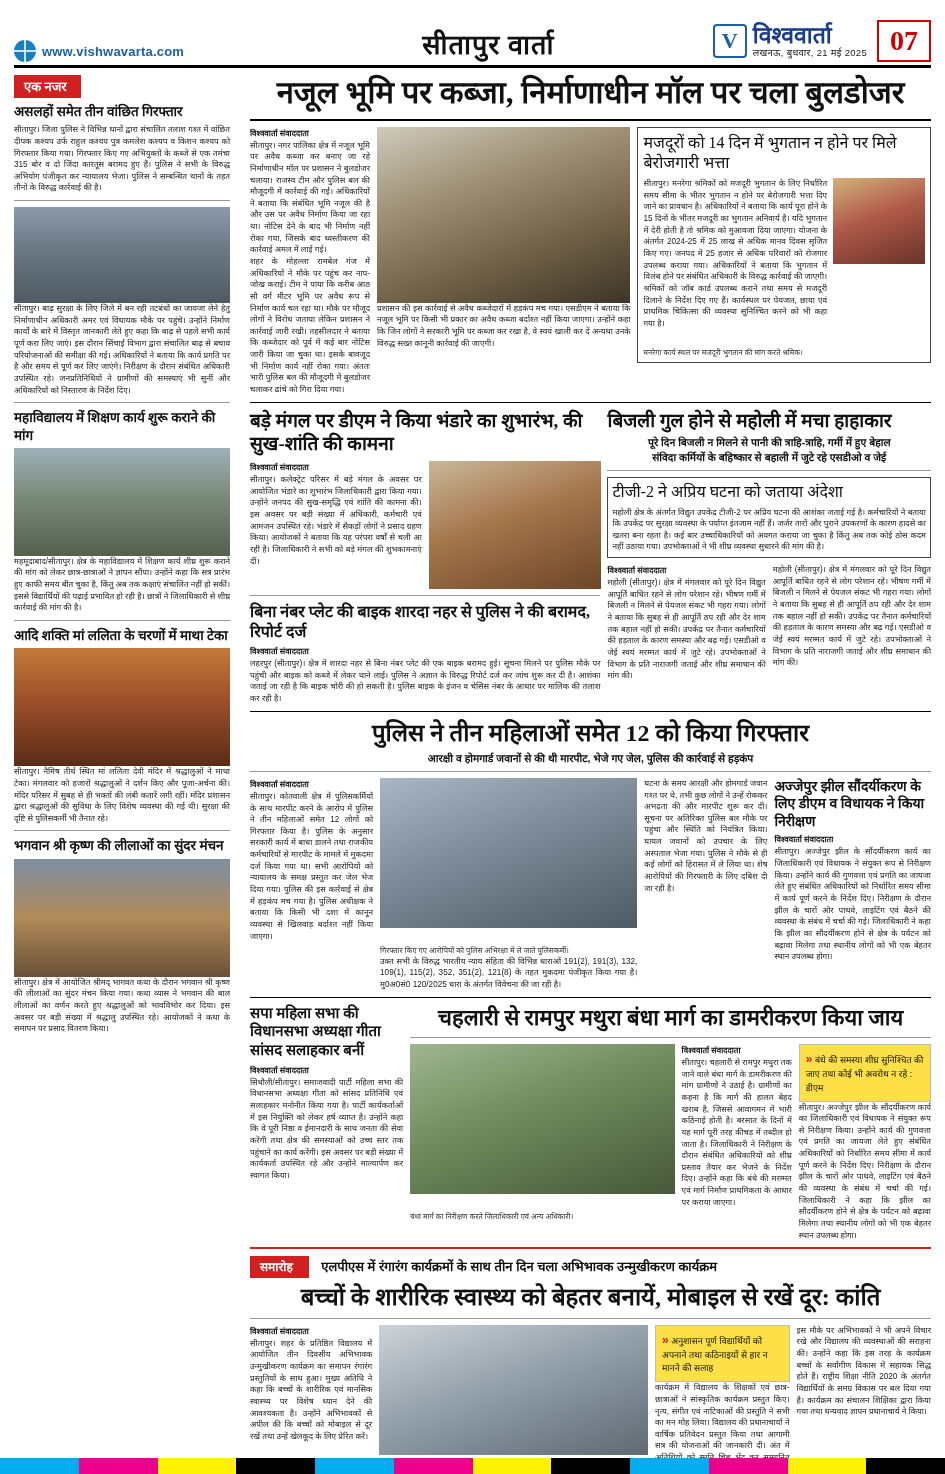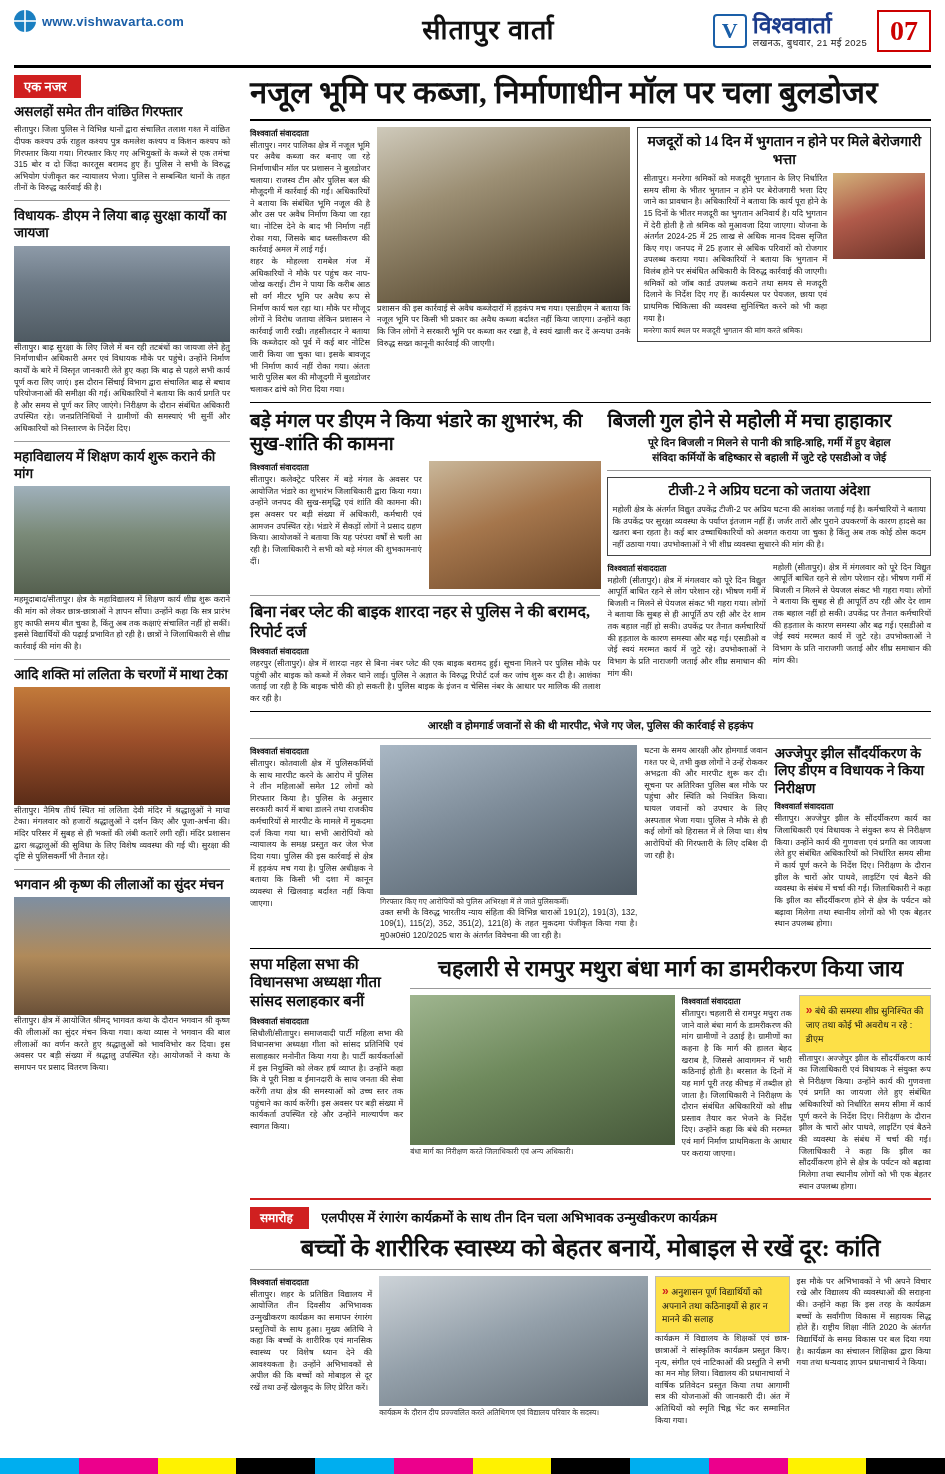--- a/index.html
+++ b/index.html
@@ -20,9 +20,9 @@
 
   
   .masthead {
-    display:flex; align-items:flex-start; justify-content:space-between;
+    display:flex; align-items:flex-end; justify-content:space-between;
     border-bottom:3px solid #000;
-    padding-bottom:16px;
+    padding-bottom:3px;
     height:58px;
   }
   .mast-left {

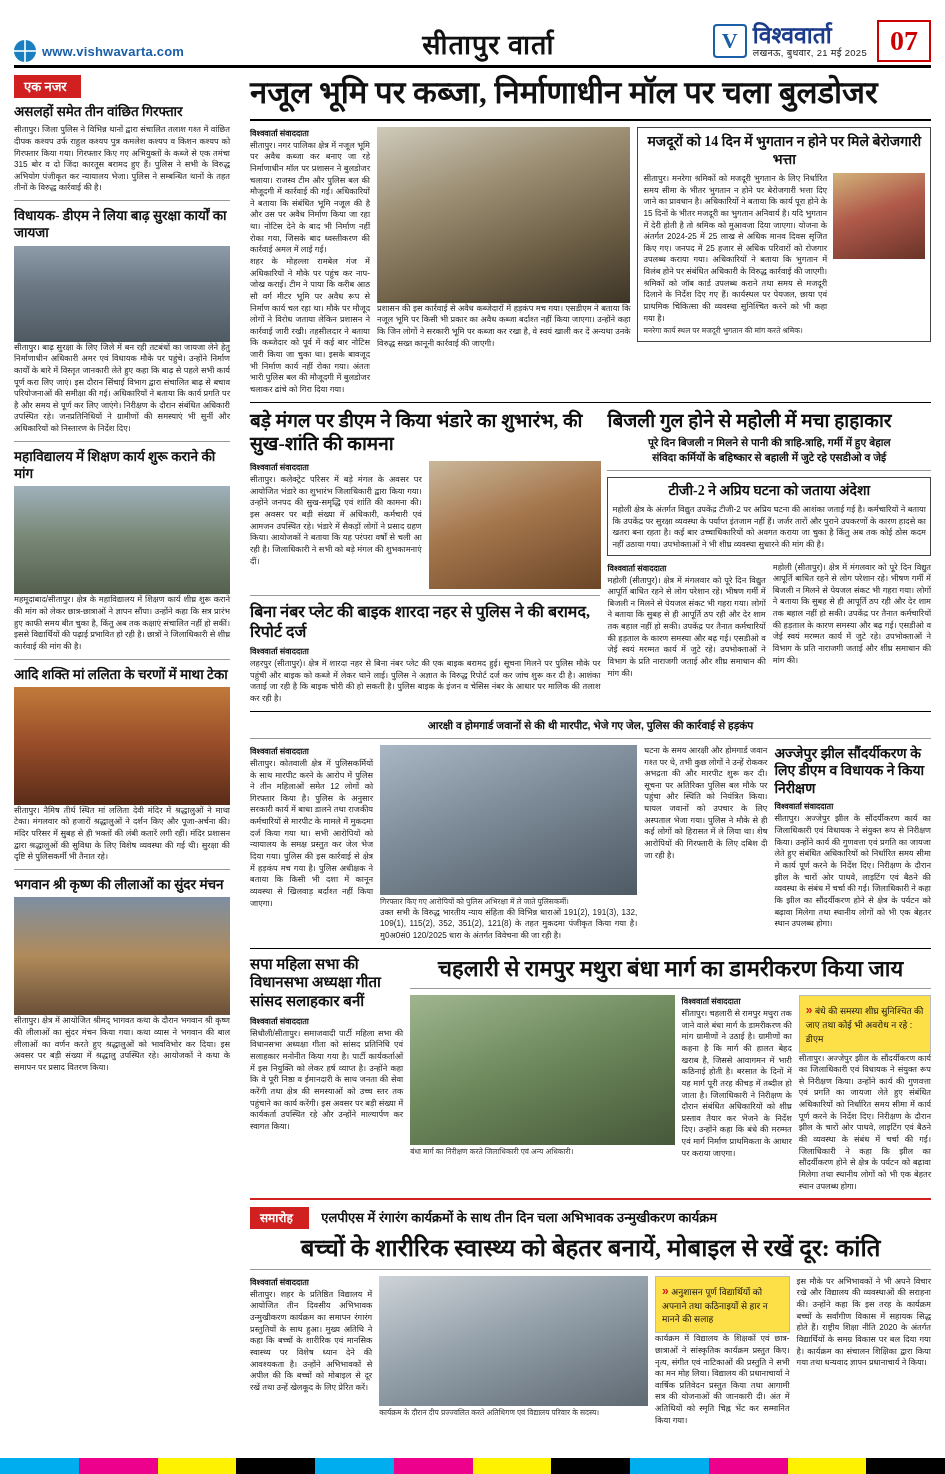--- a/index.html
+++ b/index.html
@@ -95,7 +95,7 @@
 
   
   .main-head {
-    font-size:31px; font-weight:bold; line-height:1.18;
+    font-size:31px; font-weight:bold; text-align:center; line-height:1.18;
     font-family:"Liberation Serif", serif;
     border-bottom:2px solid #000; padding-bottom:7px; margin-bottom:6px;
   }

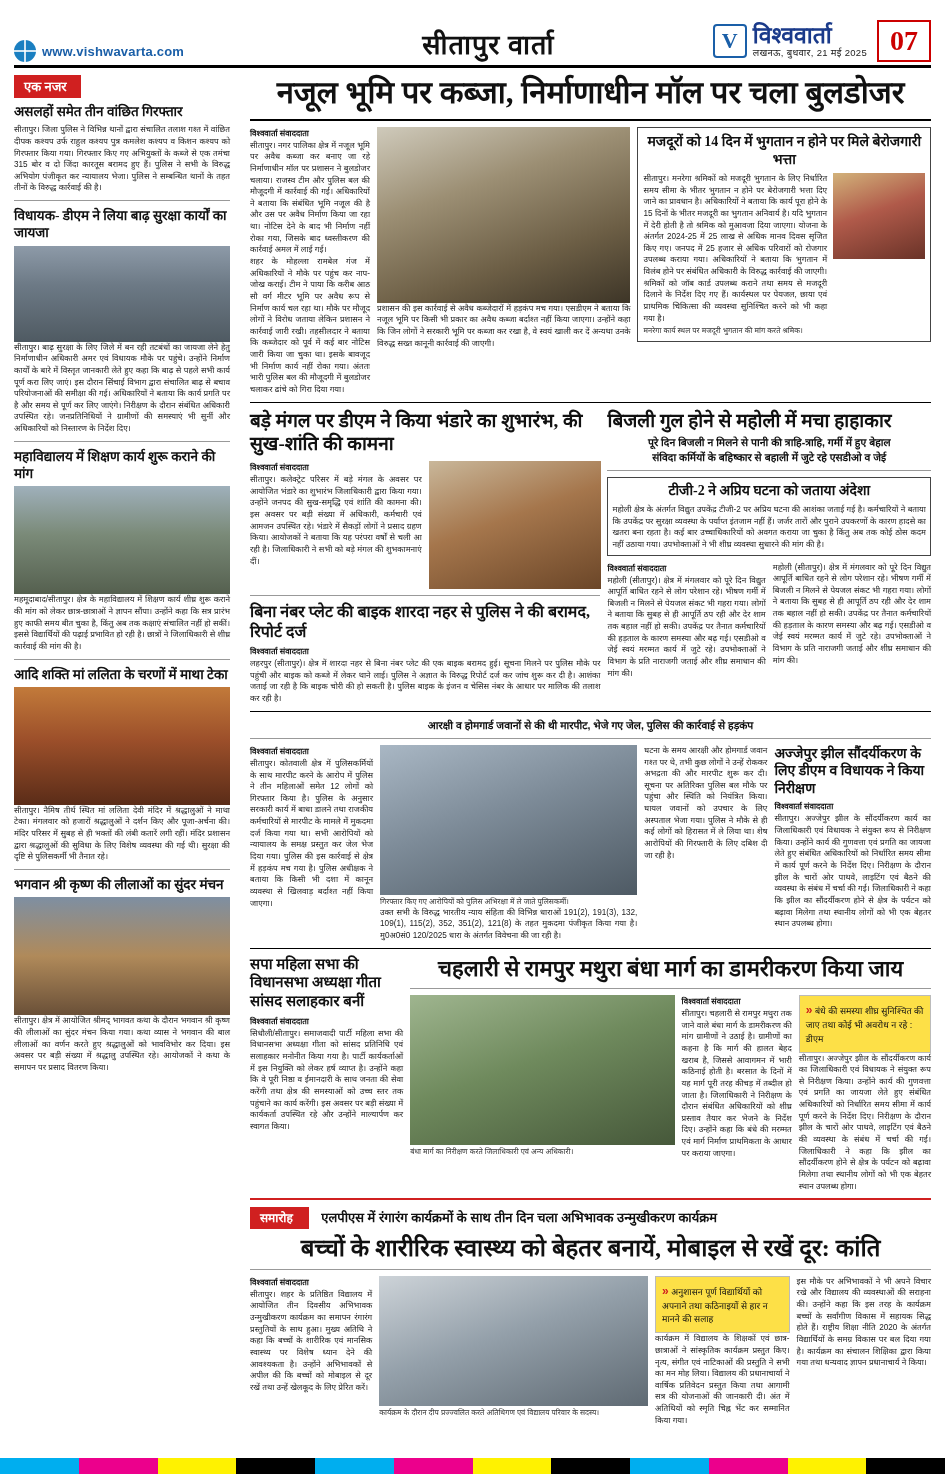--- a/index.html
+++ b/index.html
@@ -114,8 +114,8 @@
     border:1px solid #444; padding:5px; margin-bottom:6px;
   }
   .box-head {
-    font-size:14px; font-weight:bold; line-height:1.3; margin-bottom:4px;
-    font-family:"Liberation Serif", serif; text-align:center;
+    font-size:16px; font-weight:normal; line-height:1.3; margin-bottom:4px;
+    font-family:"Liberation Serif", serif; text-align:left;
   }
   .sub-head {
     font-size:19px; font-weight:bold; line-height:1.25;

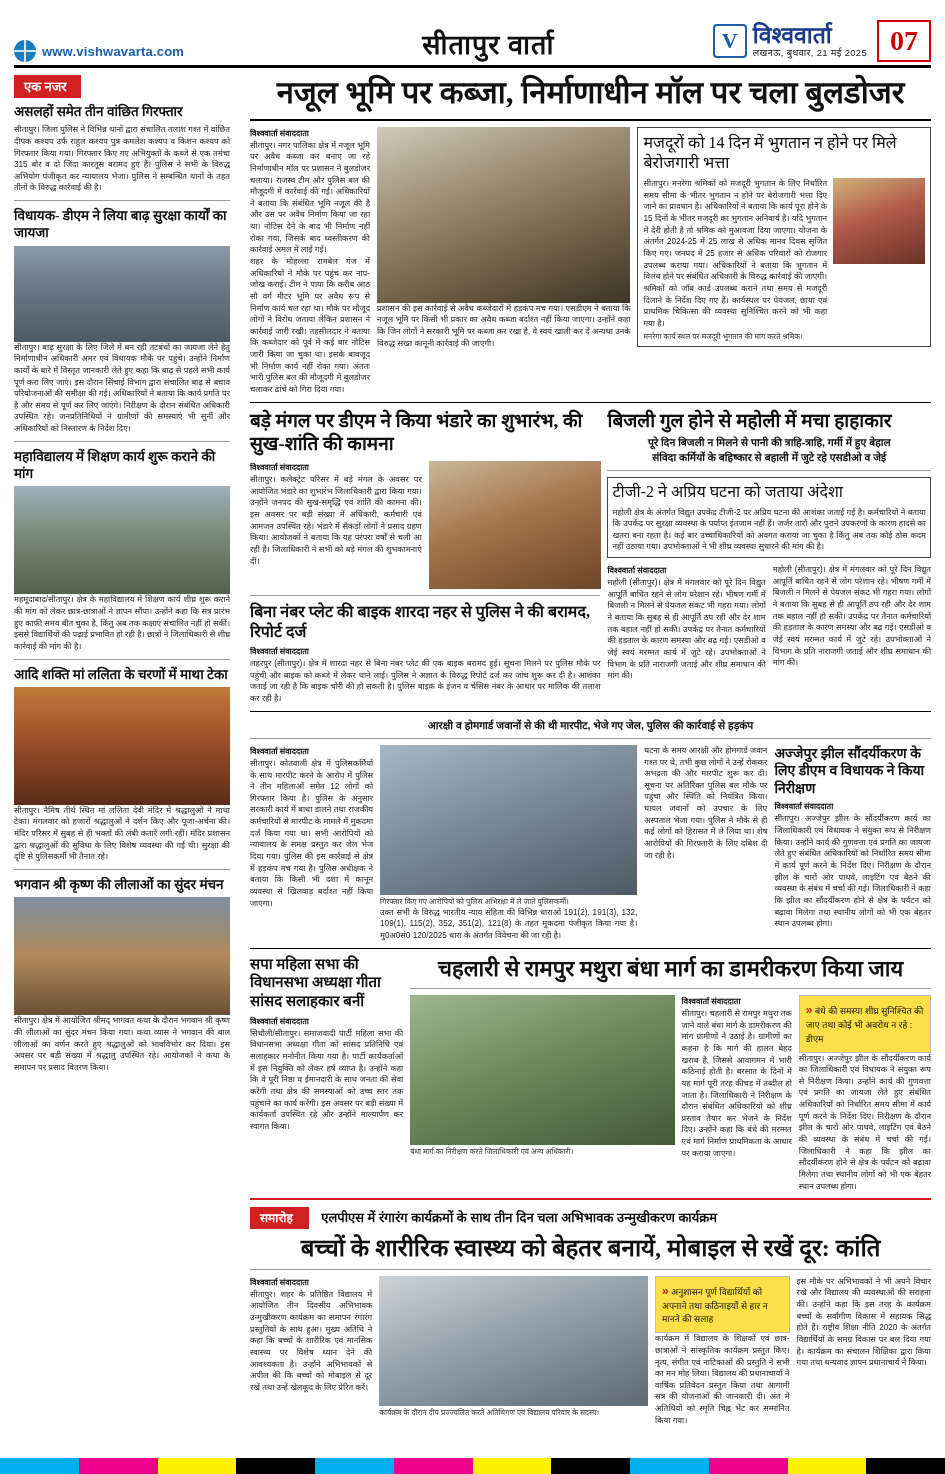--- a/index.html
+++ b/index.html
@@ -183,7 +183,6 @@
       </div>
 
       <div class="rail-box">
-        <div class="rail-head">विधायक- डीएम ने लिया बाढ़ सुरक्षा कार्यों का जायजा</div>
         <div class="ph p1"></div>
         <div class="body-txt">सीतापुर। बाढ़ सुरक्षा के लिए जिले में बन रही तटबंधों का जायजा लेने हेतु निर्माणाधीन अधिकारी अमर एवं विधायक मौके पर पहुंचे। उन्होंने निर्माण कार्यों के बारे में विस्तृत जानकारी लेते हुए कहा कि बाढ़ से पहले सभी कार्य पूर्ण करा लिए जाएं। इस दौरान सिंचाई विभाग द्वारा संचालित बाढ़ से बचाव परियोजनाओं की समीक्षा की गई। अधिकारियों ने बताया कि कार्य प्रगति पर है और समय से पूर्ण कर लिए जाएंगे। निरीक्षण के दौरान संबंधित अधिकारी उपस्थित रहे। जनप्रतिनिधियों ने ग्रामीणों की समस्याएं भी सुनीं और अधिकारियों को निस्तारण के निर्देश दिए।</div>
       </div>

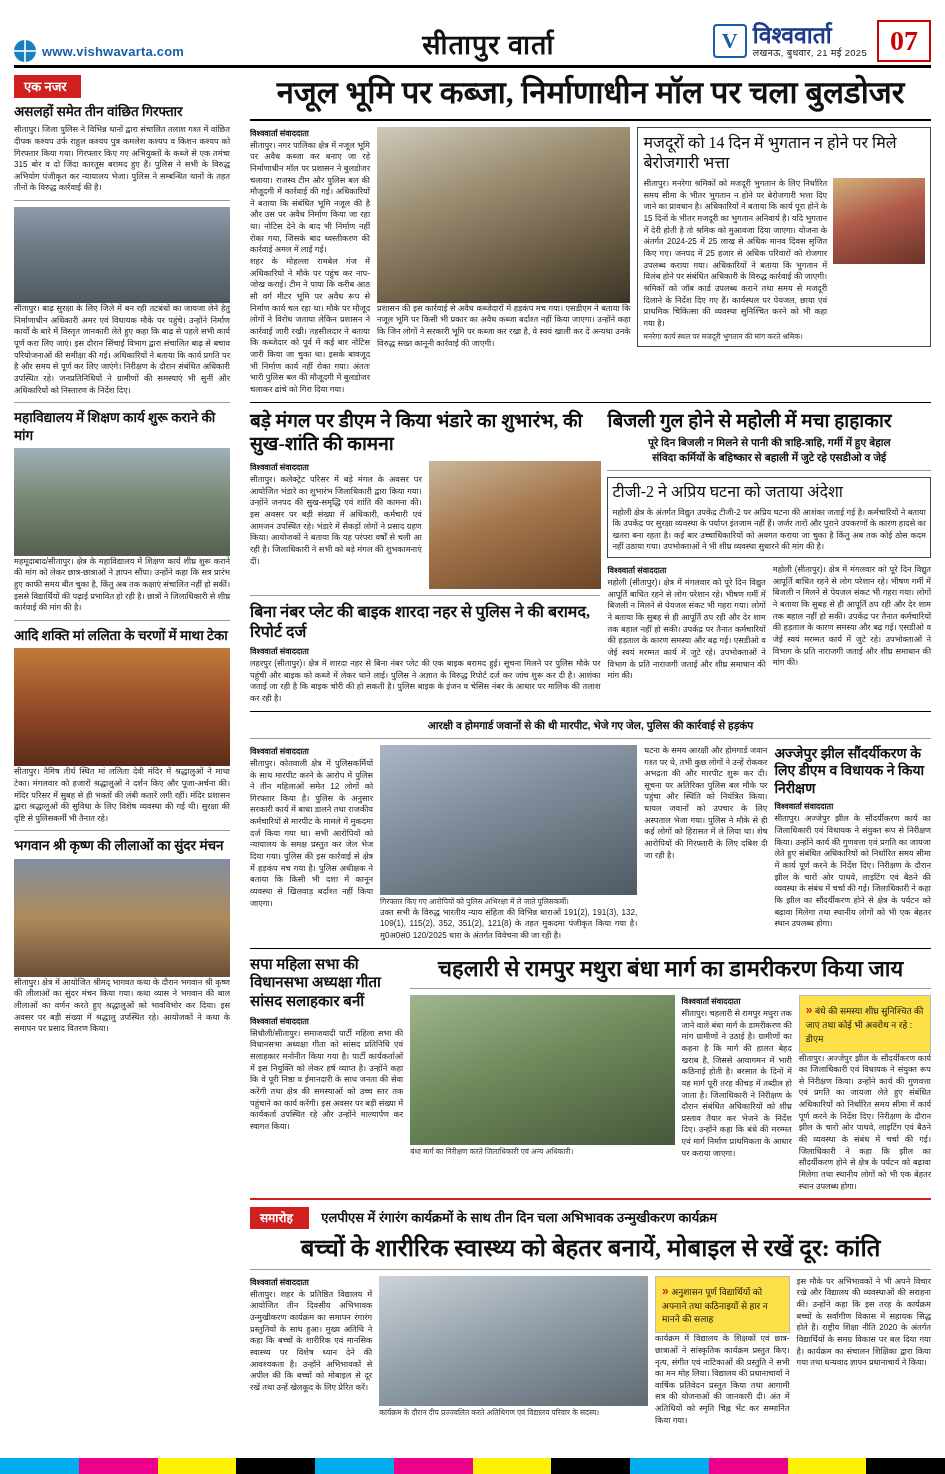--- a/index.html
+++ b/index.html
@@ -142,7 +142,7 @@
     color:#111; background:#fde047;
   }
   .quote-mark { color:#d02020; font-weight:bold; font-size:12px; }
-  .caption { font-size:7.5px; color:#333; margin-top:2px; line-height:1.3; }
+  .caption { font-size:7.5px; color:#333; margin-top:18px; line-height:1.3; }
 
   
   .colorbars { position:absolute; left:0; bottom:0; width:945px; height:16px; display:flex; }

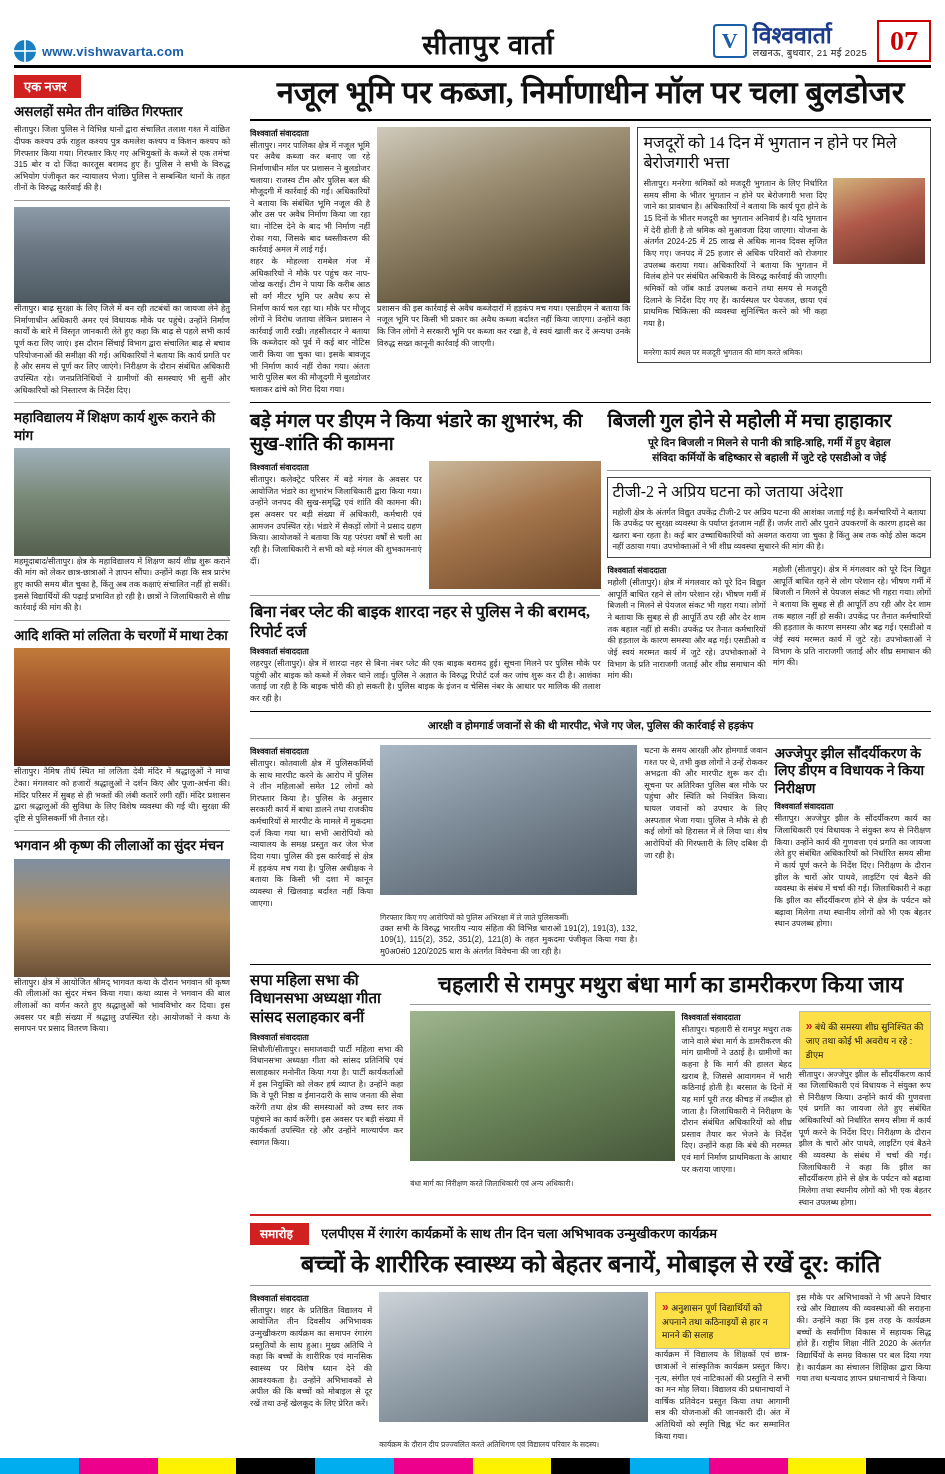--- a/index.html
+++ b/index.html
@@ -282,6 +282,7 @@
       <div class="rule"></div>
 
       <div>
+        <div class="sub-head lg center">पुलिस ने तीन महिलाओं समेत 12 को किया गिरफ्तार</div>
         <div class="kicker">आरक्षी व होमगार्ड जवानों से की थी मारपीट, भेजे गए जेल, पुलिस की कार्रवाई से हड़कंप</div>
         <div class="rule thin"></div>
         <div class="cols3">

